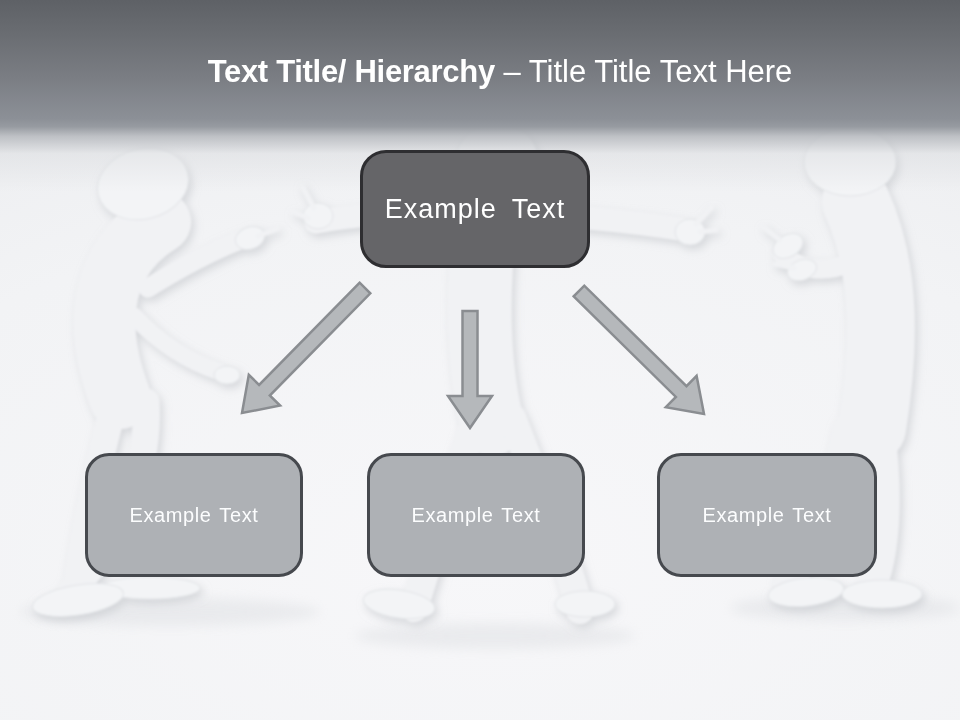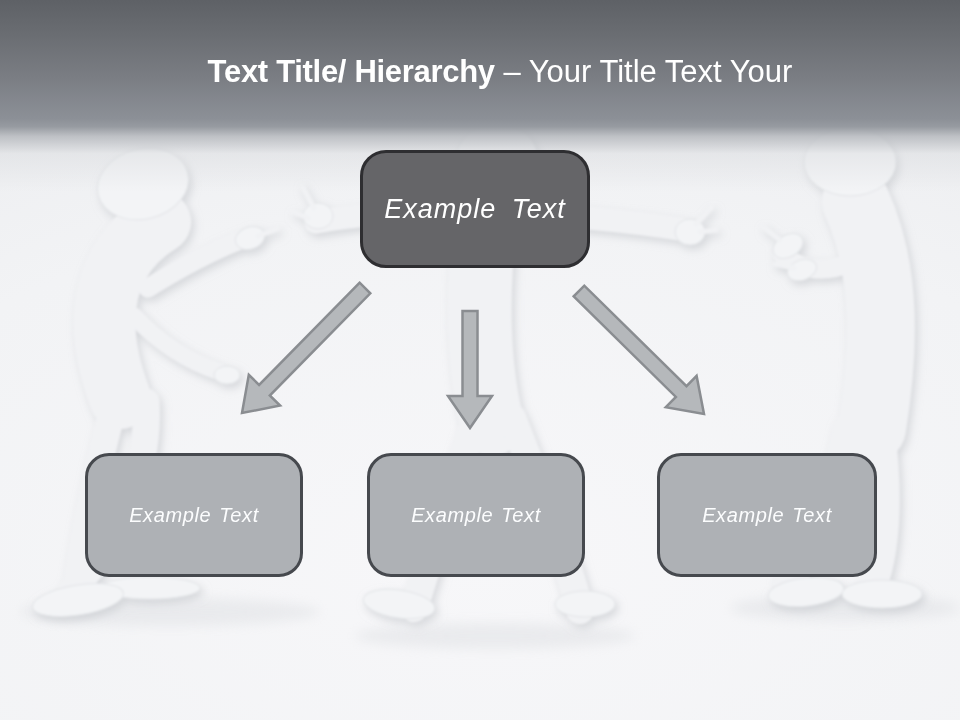--- a/index.html
+++ b/index.html
@@ -137,7 +137,7 @@
   </svg>
 
   <div class="header">
-    <div class="title"><span class="tb">Text Title/ Hierarchy</span><span class="tr"> – Your Title Text Your</span></div>
+    <div class="title"><span class="tb">Text Title/ Hierarchy</span><span class="tr"> – Title Title Text Here</span></div>
   </div>
 
   <div class="box root">

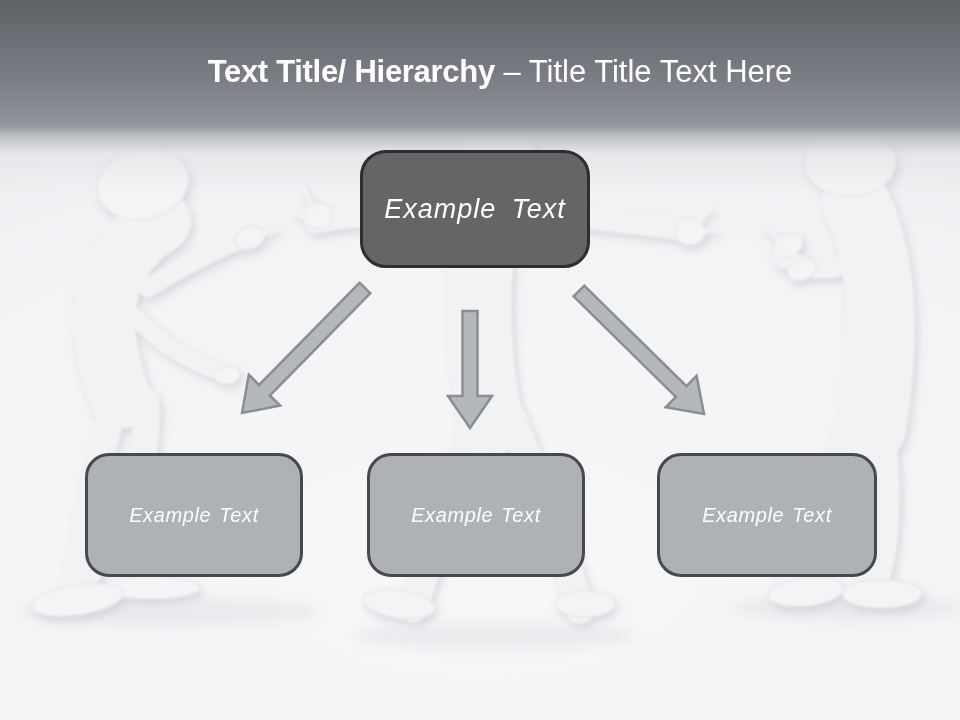--- a/index.html
+++ b/index.html
@@ -45,7 +45,6 @@
     position:absolute;z-index:3;box-sizing:border-box;
     display:flex;align-items:center;justify-content:center;
     text-align:right;
-    font-style:italic;
   }
   .root{
     left:360px;top:150px;width:230px;height:118px;

